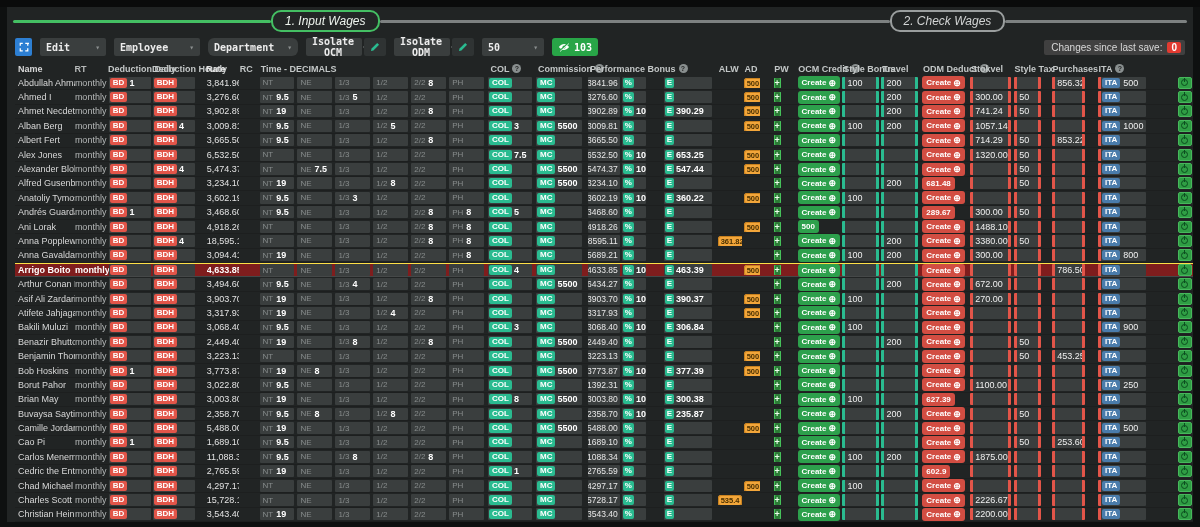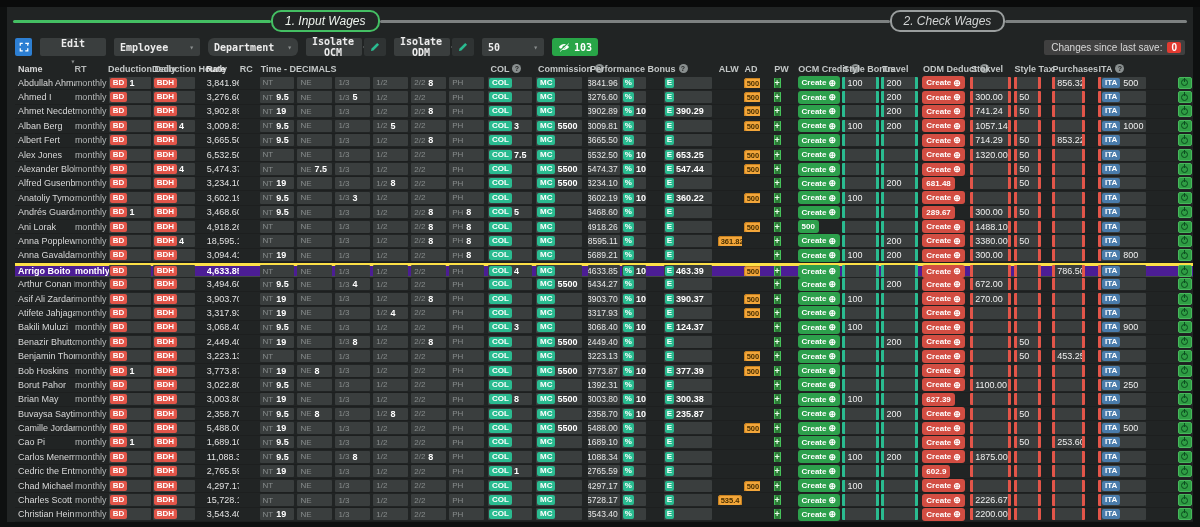--- a/index.html
+++ b/index.html
@@ -27,7 +27,7 @@
   .btn-blue { width:17px; justify-content:center; background:#2d7fd3; }
   .dd { background:#3a3e3e; color:#ececec; font-size:10px; font-weight:bold; padding:0 6px; gap:8px; }
   .dd .chev { color:#8a8e8e; font-size:8px; }
-  .dd.w-edit { width:66px; justify-content:space-between;flex-direction:column; }
+  .dd.w-edit { width:66px; justify-content:space-between; }
   .dd.w-emp { width:86px; justify-content:space-between; }
   .dd.w-dep { width:90px; justify-content:space-between;border-radius:6px; }
   .dd.w-iso { width:56px; justify-content:space-between; margin-right:-6px; }

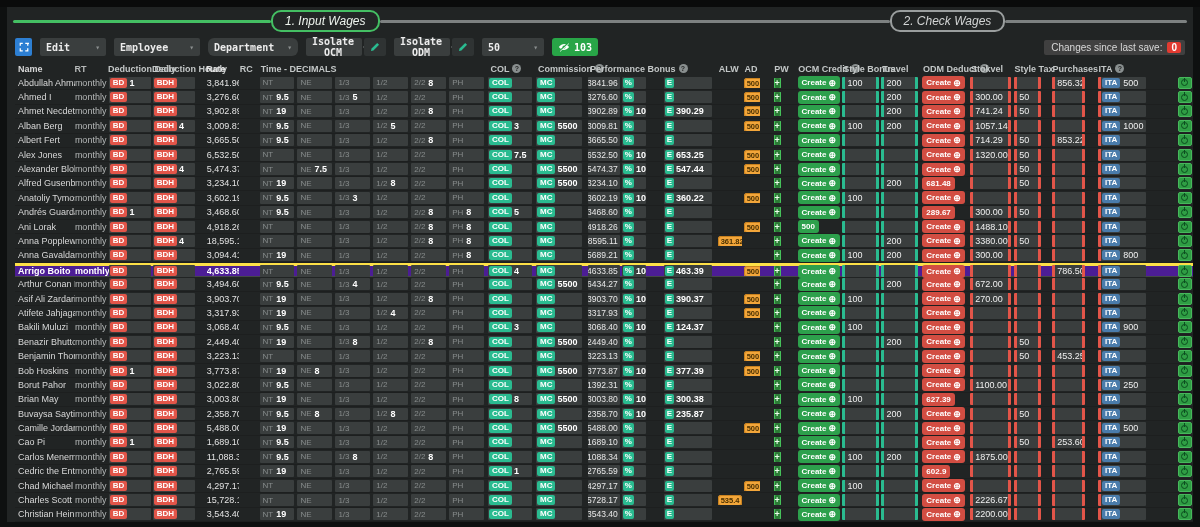--- a/index.html
+++ b/index.html
@@ -48,7 +48,7 @@
   .qi { display:inline-block; min-width:9px; height:9px; border-radius:50%; background:#898f8f;
     color:#232525; font-size:7px; line-height:9px; text-align:center; font-weight:bold; cursor:pointer; }
   .grow { display:flex; align-items:center; height:14.4px; border-bottom:1px solid #1d1f1f; }
-  .grow.selected { background:#4c1d95; border-top:3px solid #fde047; border-bottom:1px solid #454848; }
+  .grow.selected { background:#7f1d1d; border-top:1px solid #fde047; border-bottom:1px solid #454848; }
   .grow.selected .c-name, .grow.selected .c-rate, .grow.selected .c-rt { font-weight:bold; color:#fff; }
 
   .cell { font-size:9px; color:#c9cccc; white-space:nowrap; overflow:hidden; }

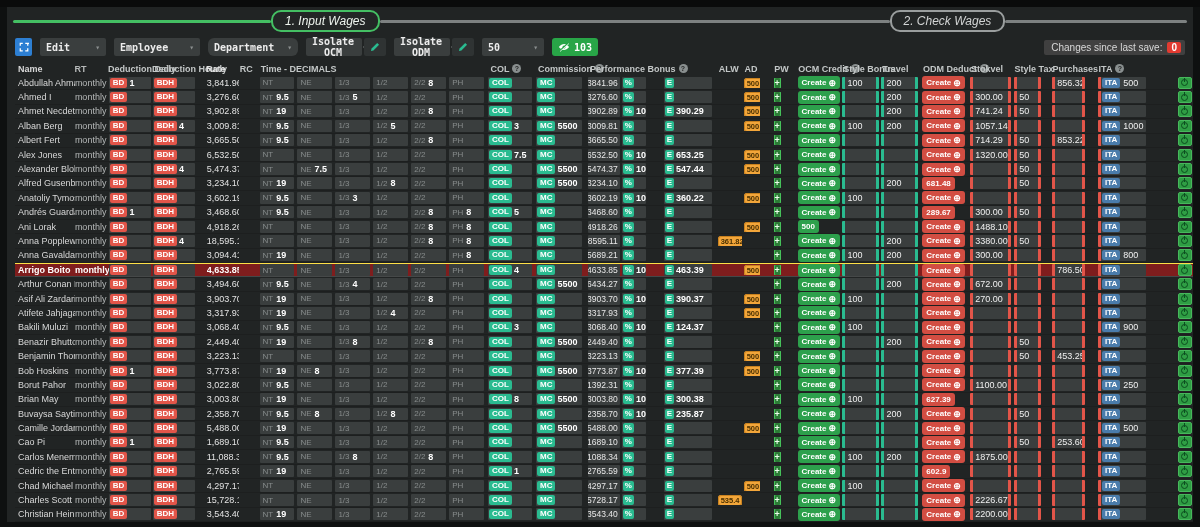--- a/index.html
+++ b/index.html
@@ -1799,7 +1799,7 @@
           </div>
           <div class="inbox c-pbe">
             <span class="bdg teal sq">E</span>
-            <span class="val">124.37</span>
+            <span class="val">306.84</span>
           </div>
           <div class="cell c-alw"></div>
           <div class="cell c-ad"></div>

